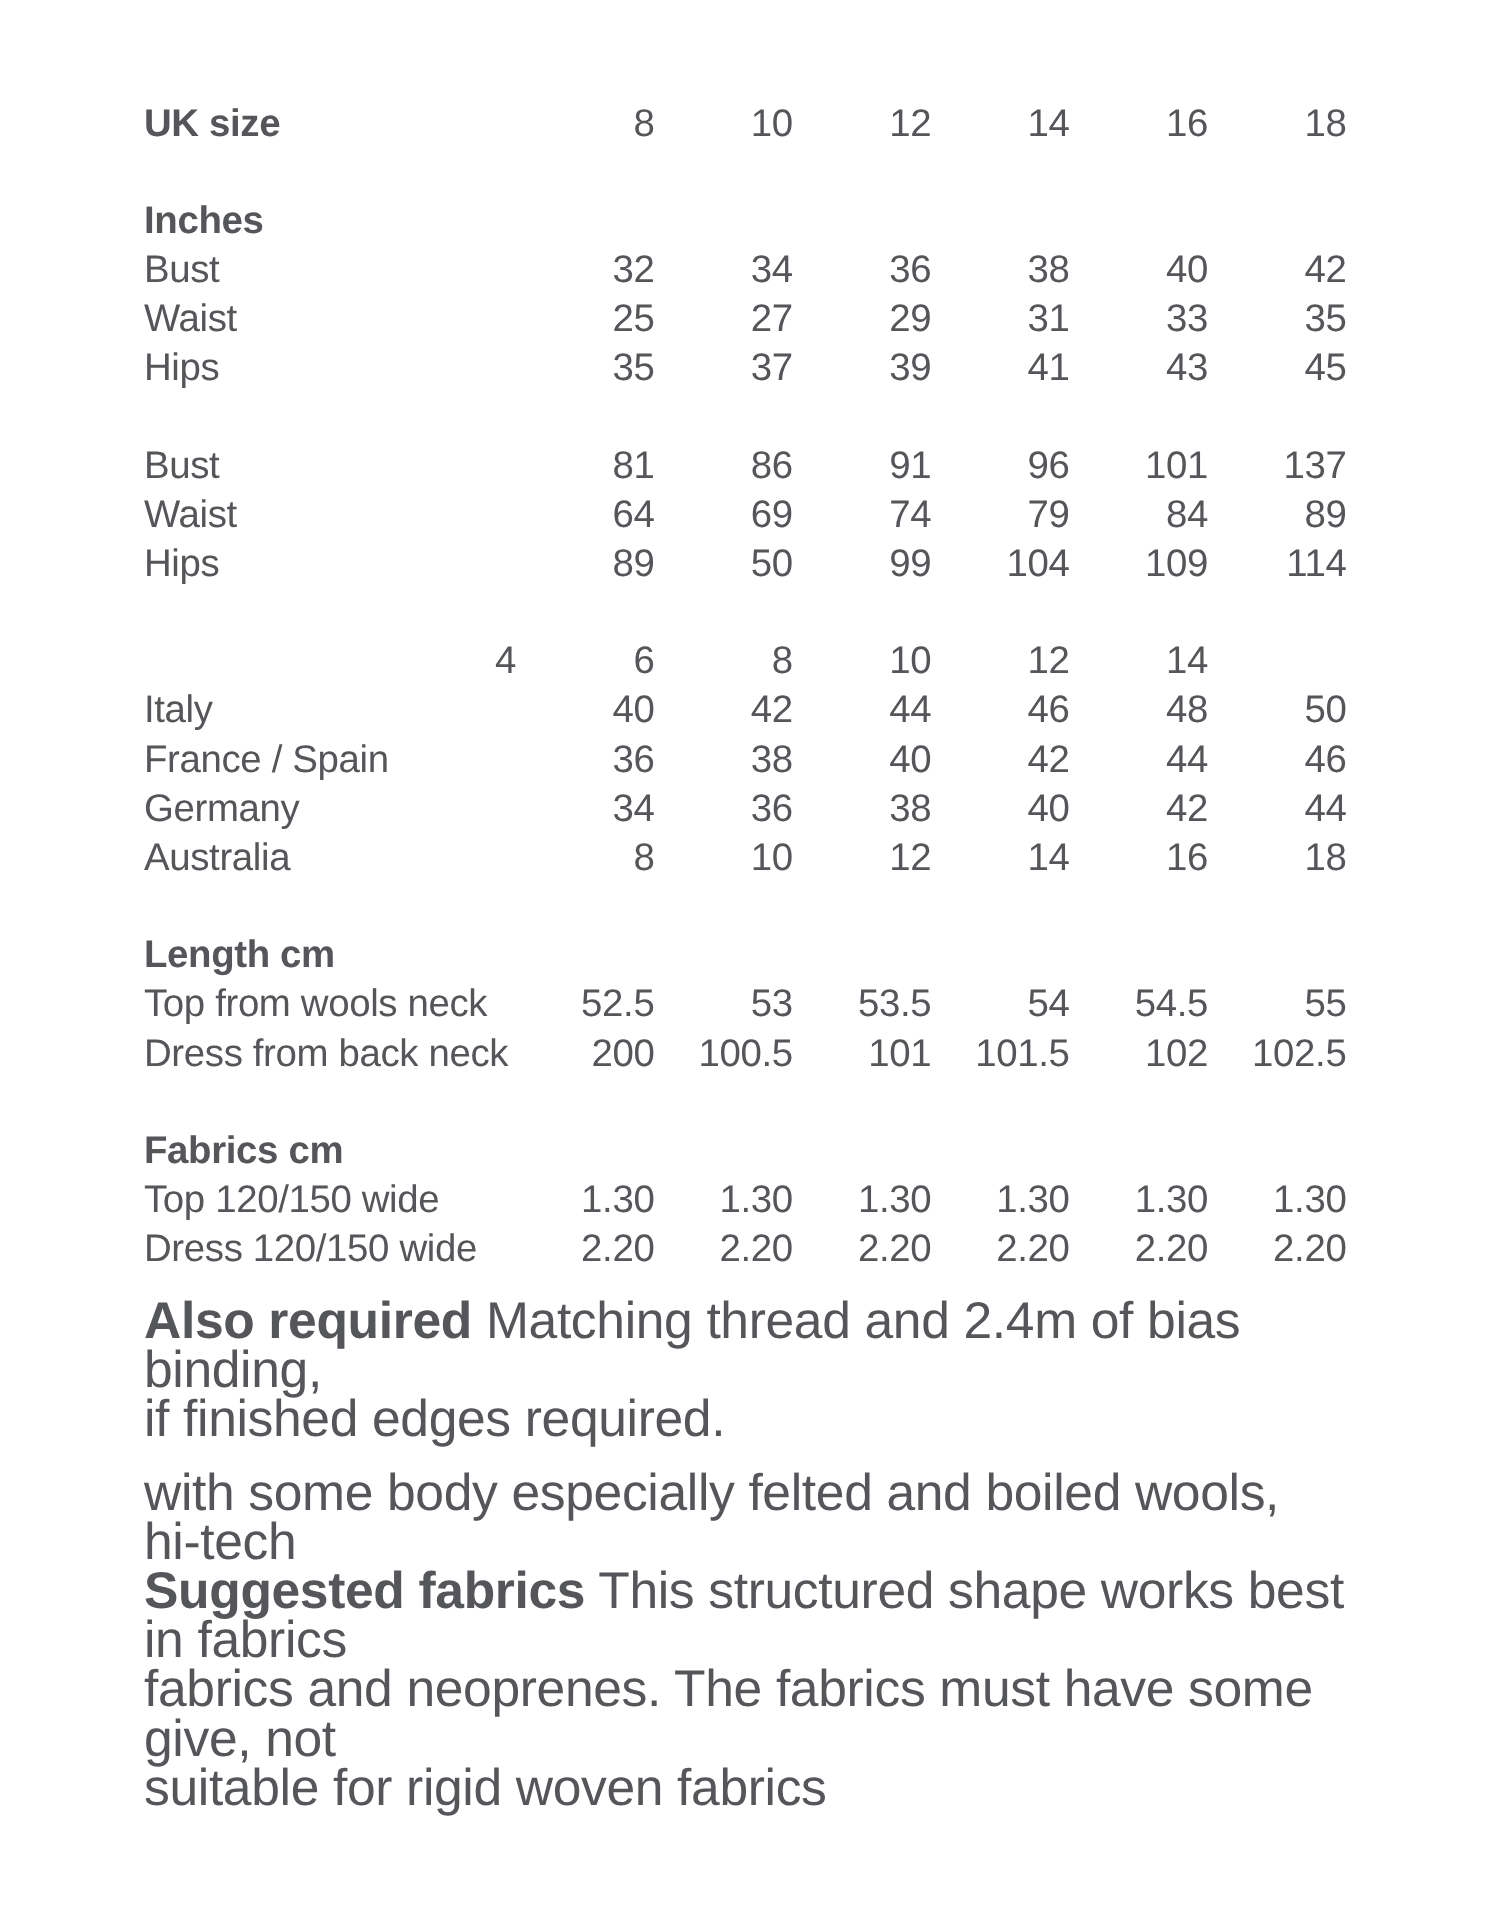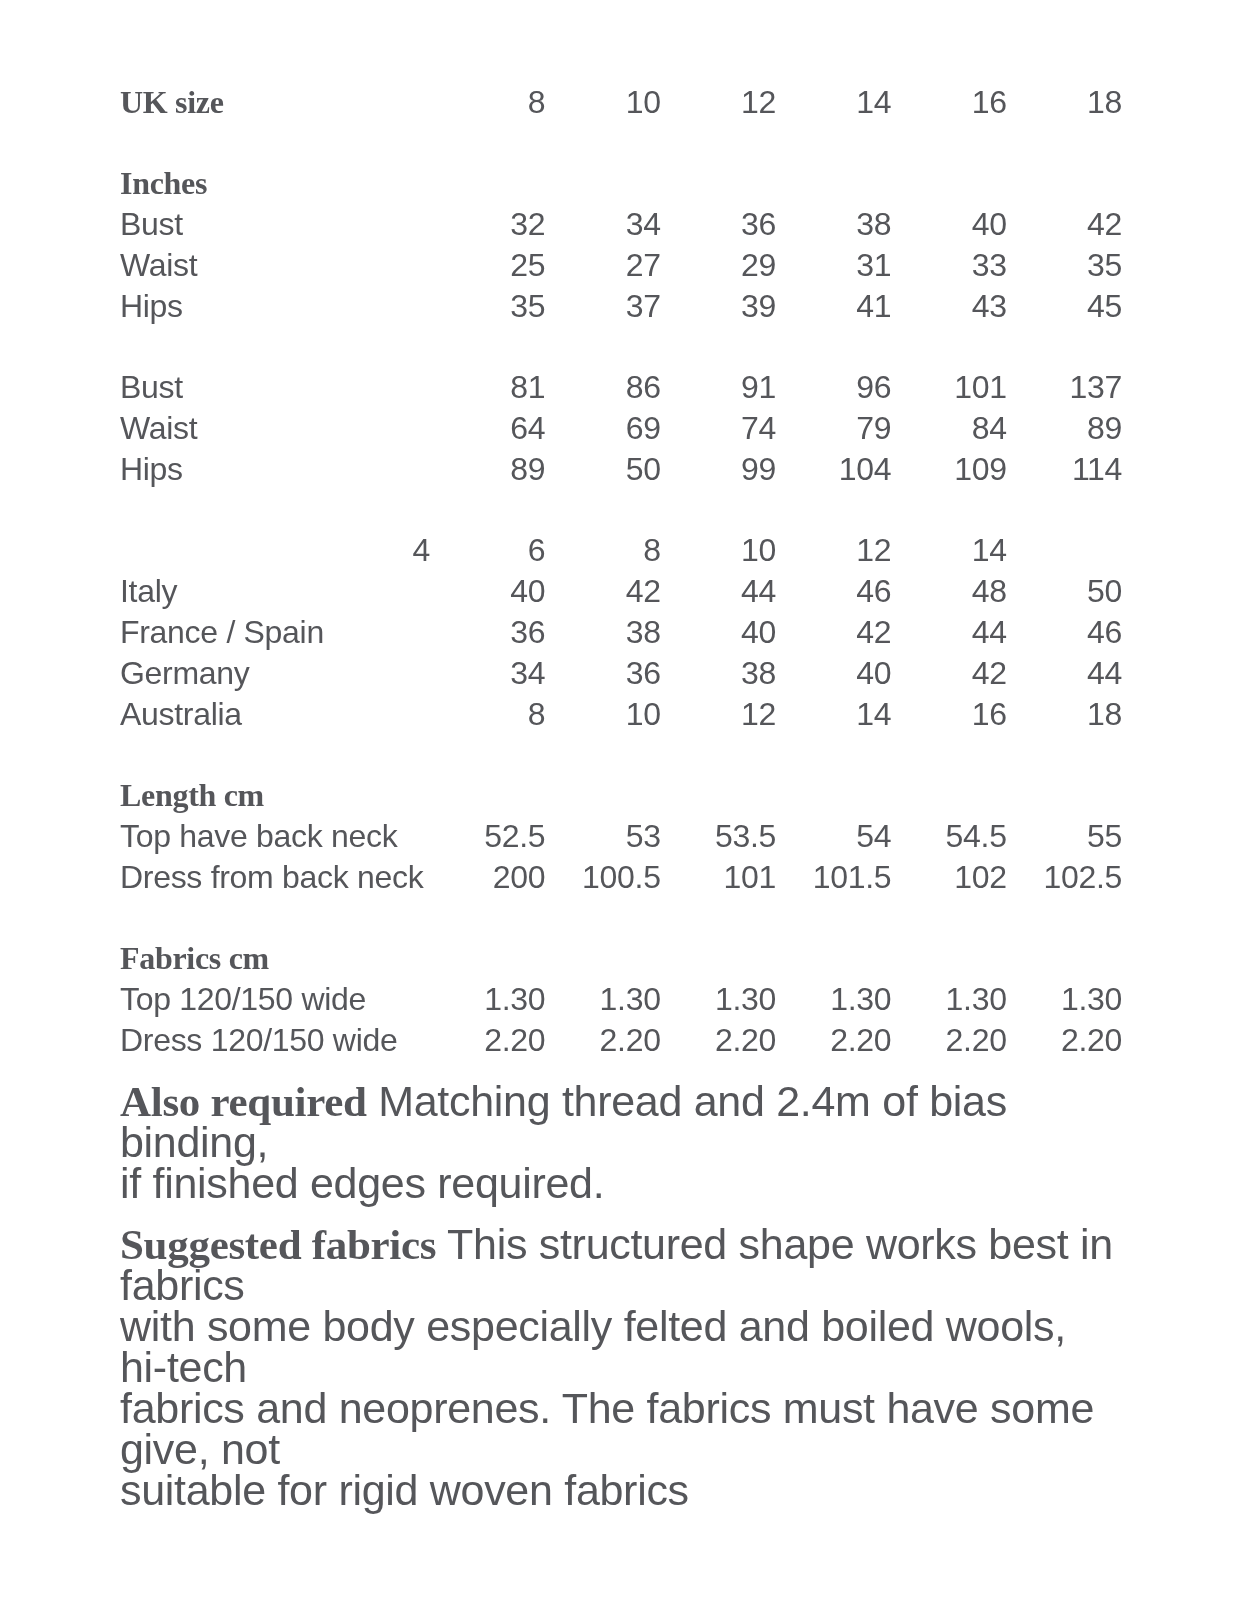--- a/index.html
+++ b/index.html
@@ -27,7 +27,7 @@
   }
   .cell { overflow: visible; }
   .cell.num { text-align: right; }
-  .bold { font-weight: 700; font-family: Liberation Serif, serif; }
+  .bold { font-weight: 700; }
   .section { margin-top: 40px; }
   .note {
     margin-top: 20px;

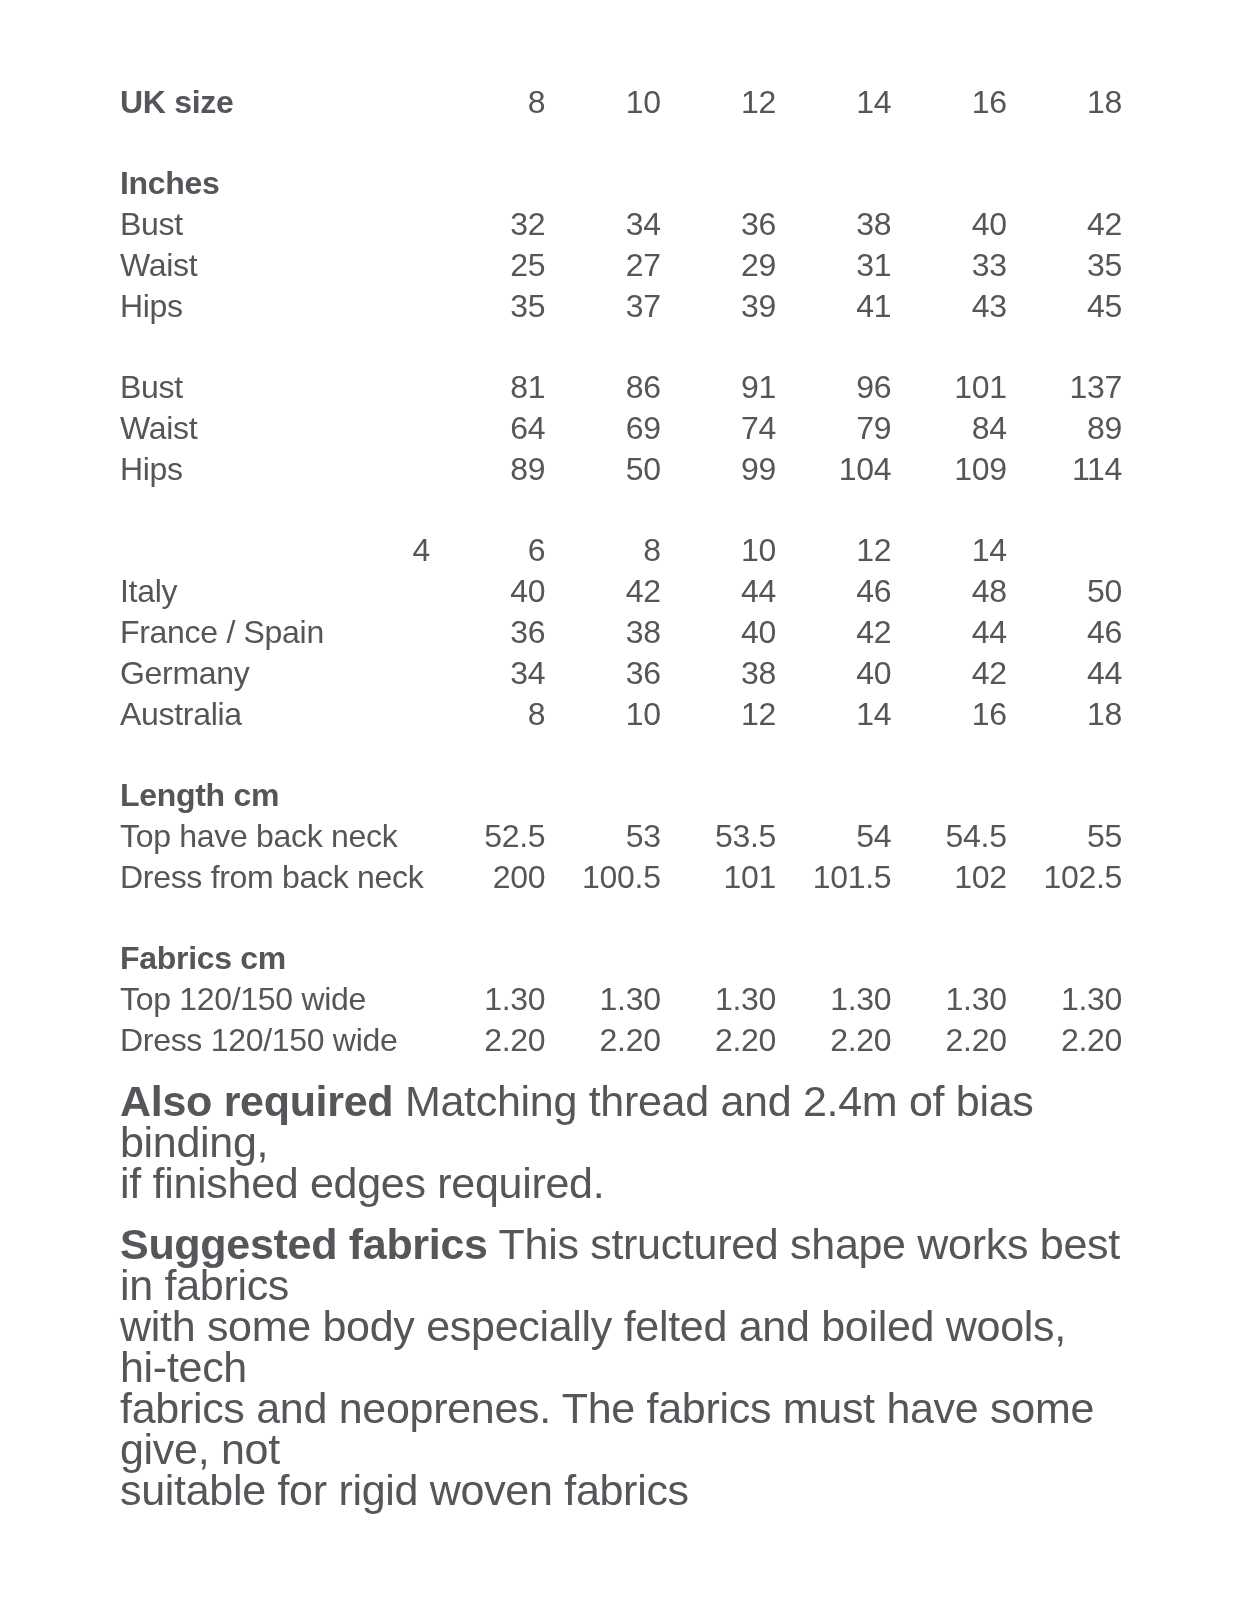--- a/index.html
+++ b/index.html
@@ -161,7 +161,7 @@
           <div class="cell label bold">Length cm</div>
         </div>
         <div class="chart-row">
-          <div class="cell label">Top have back neck</div>
+          <div class="cell label">Top from wools neck</div>
           <div class="cell num">52.5</div>
           <div class="cell num">53</div>
           <div class="cell num">53.5</div>

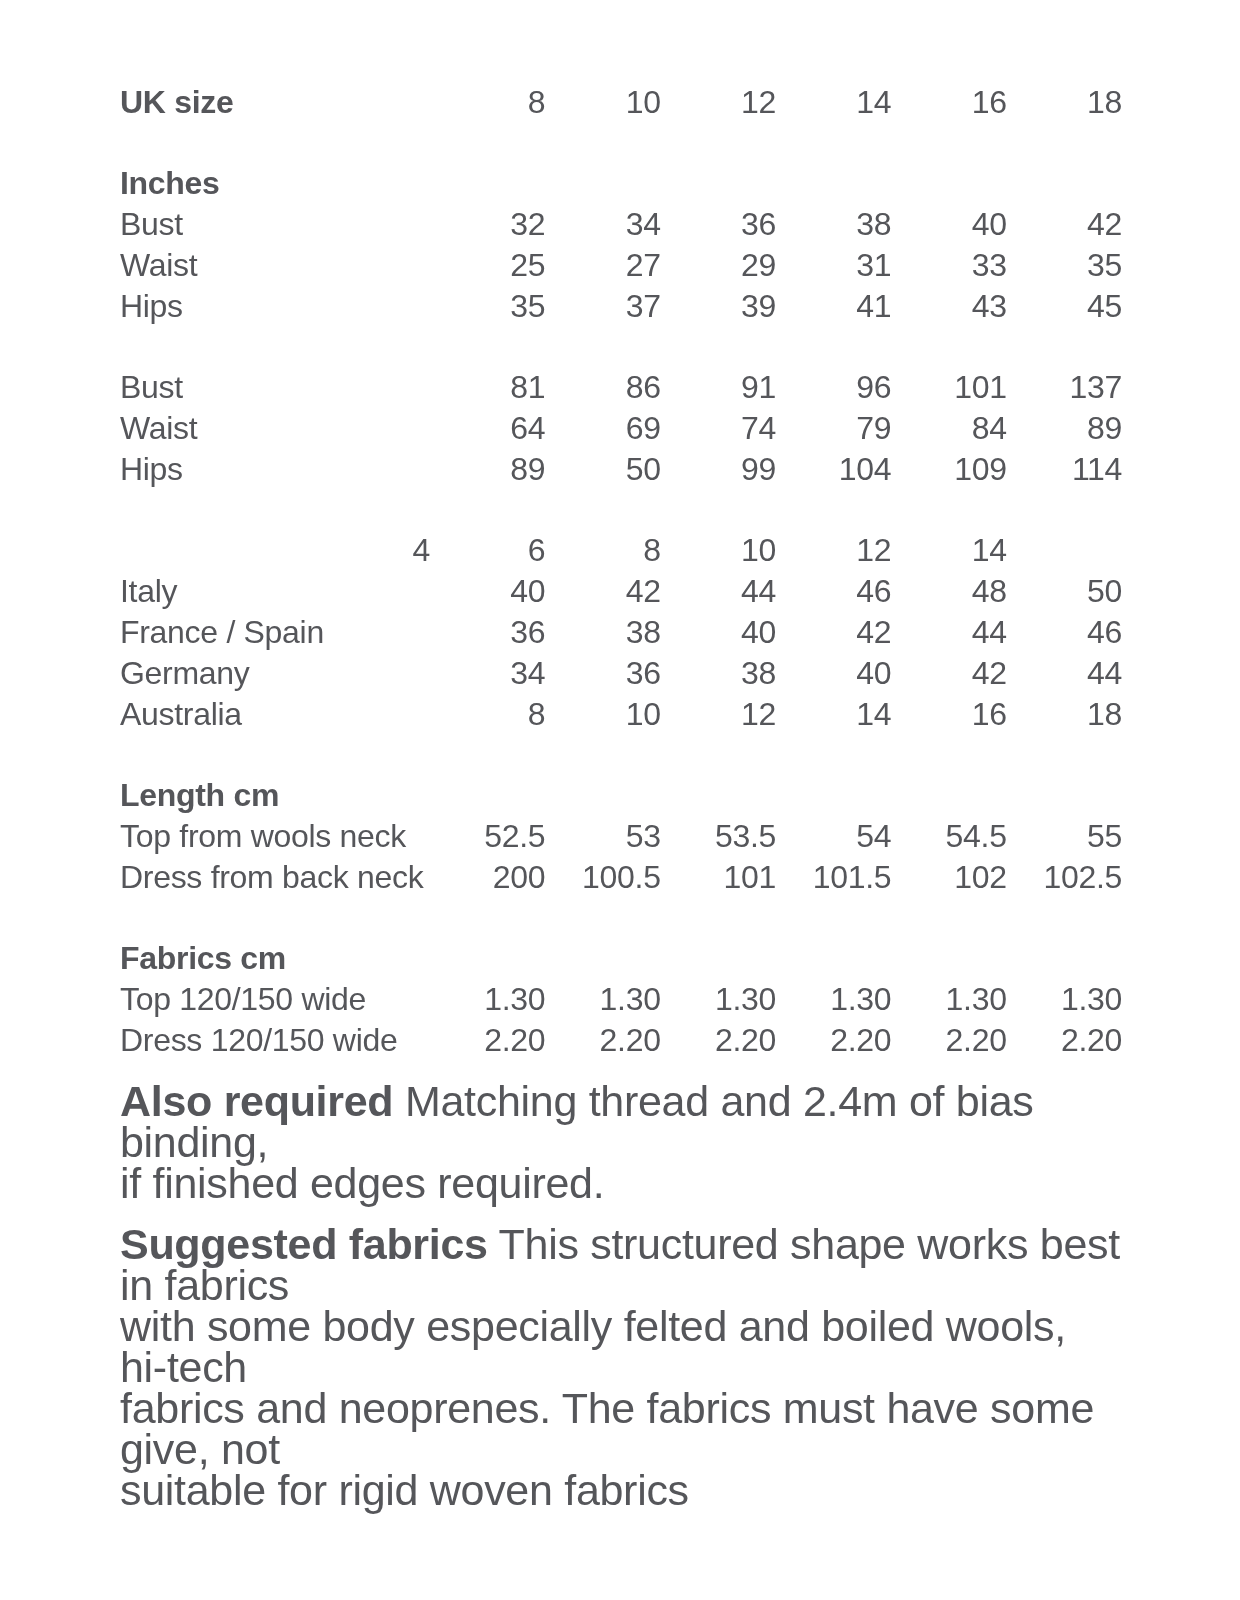--- a/index.html
+++ b/index.html
@@ -209,8 +209,8 @@
         <div class="note-line">if finished edges required.</div>
       </div>
       <div class="note">
+        <div class="note-line">with some body especially felted and boiled wools, hi-tech</div>
         <div class="note-line"><span class="bold">Suggested fabrics</span> <span>This structured shape works best in fabrics</span></div>
-        <div class="note-line">with some body especially felted and boiled wools, hi-tech</div>
         <div class="note-line">fabrics and neoprenes. The fabrics must have some give, not</div>
         <div class="note-line">suitable for rigid woven fabrics</div>
       </div>

